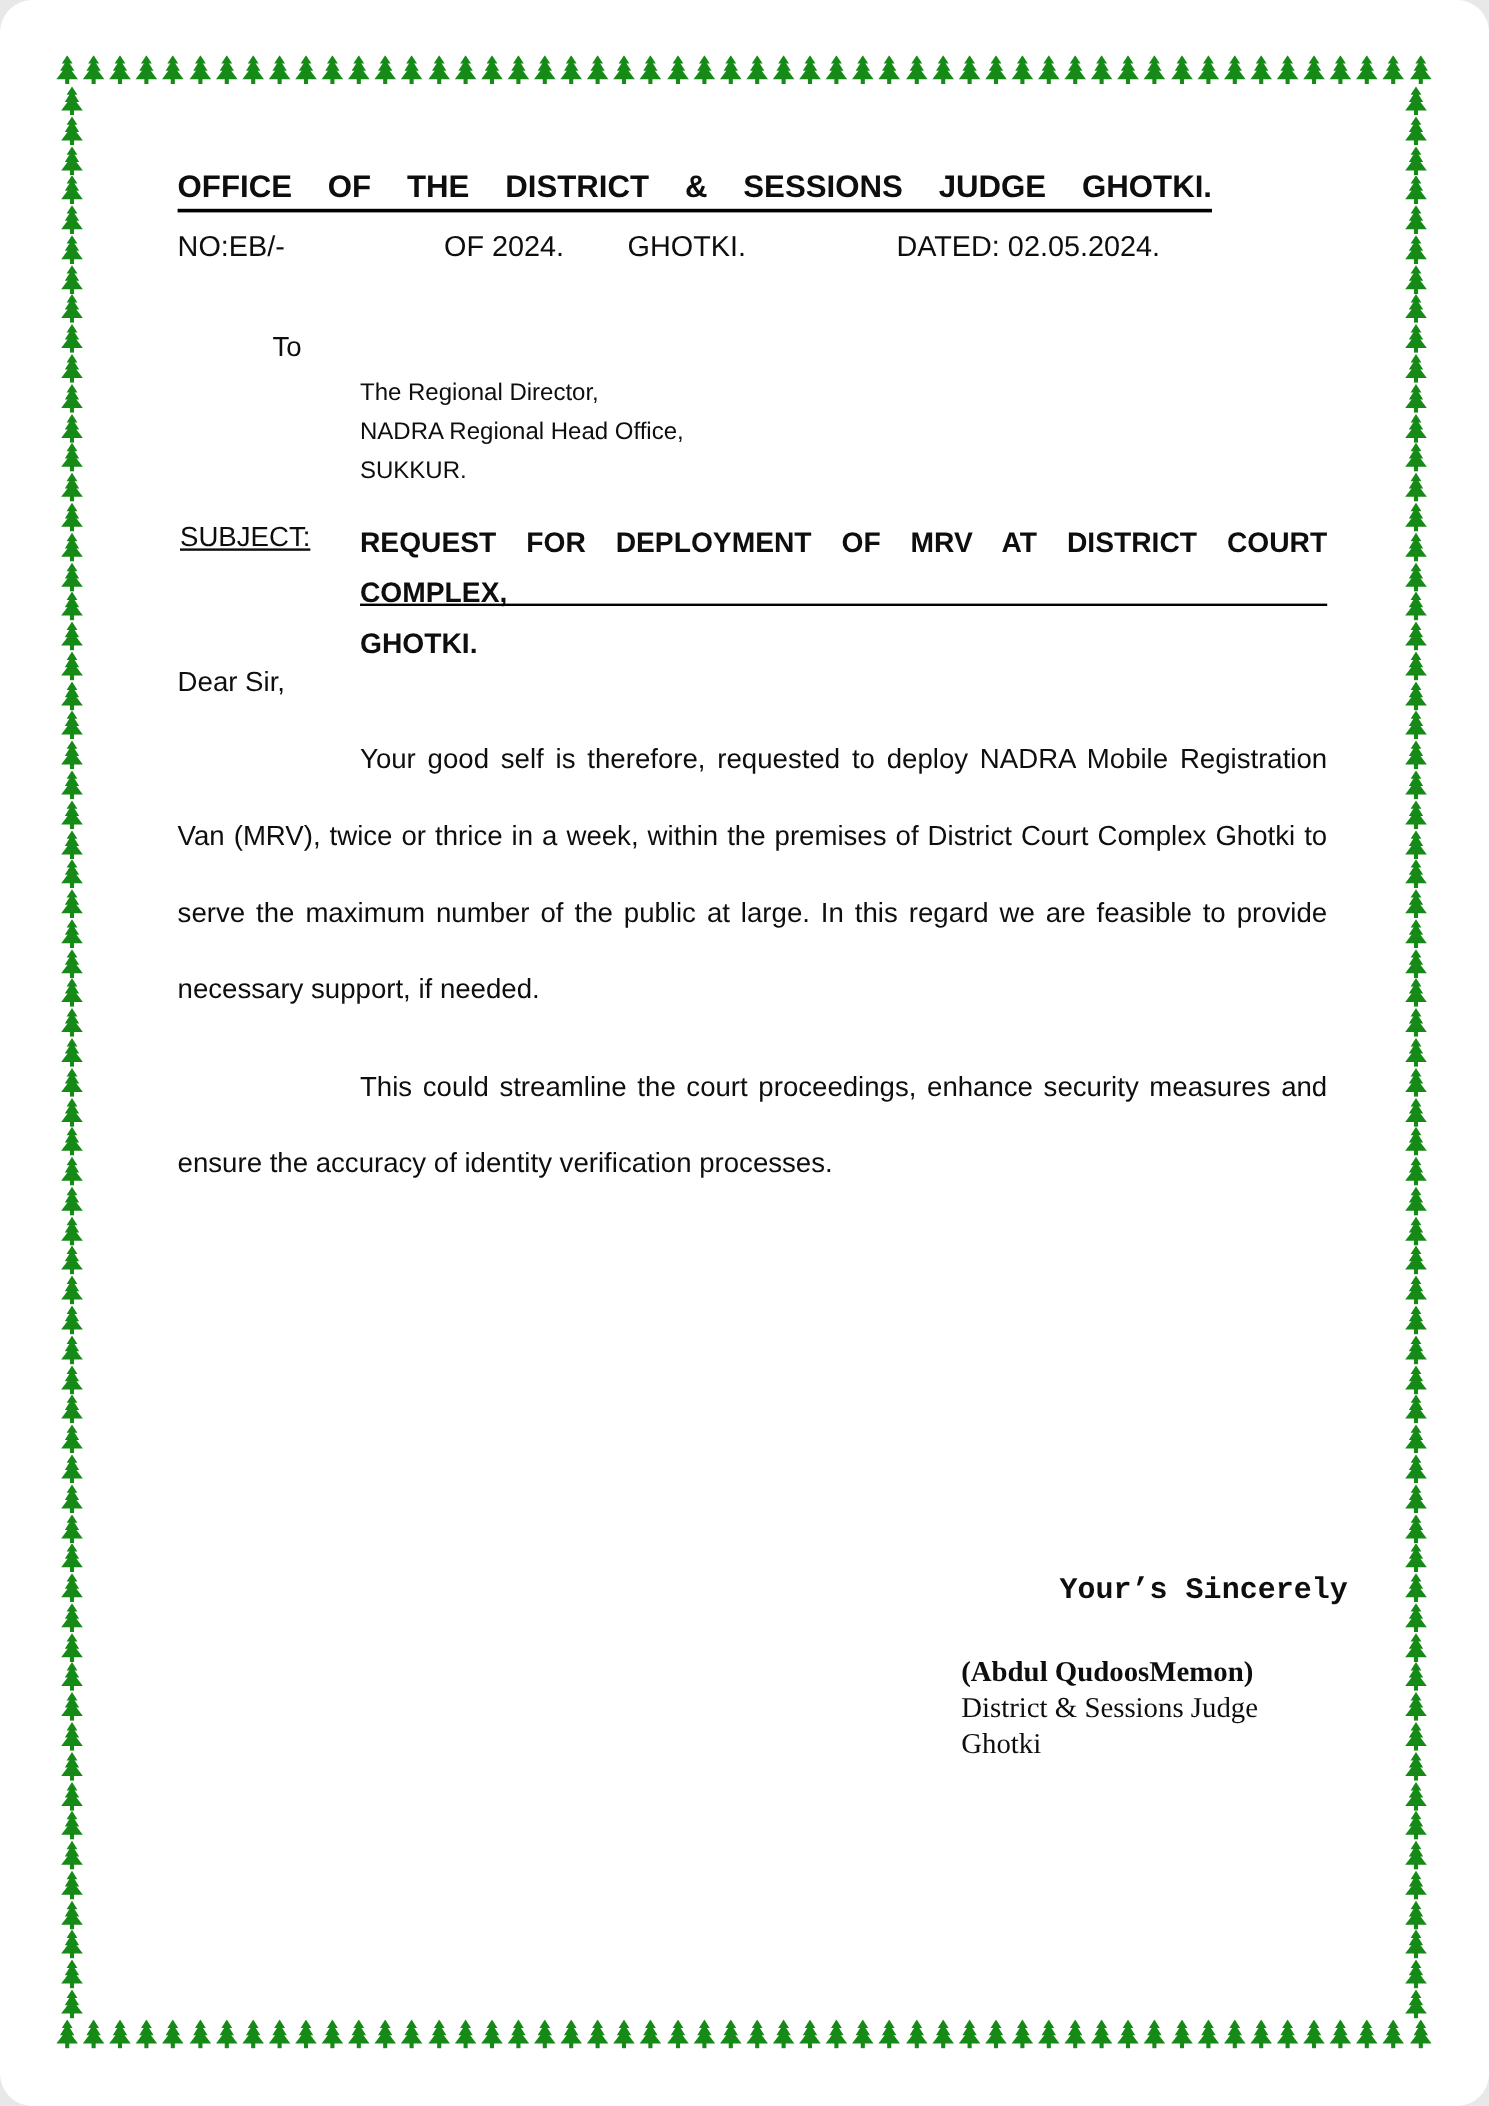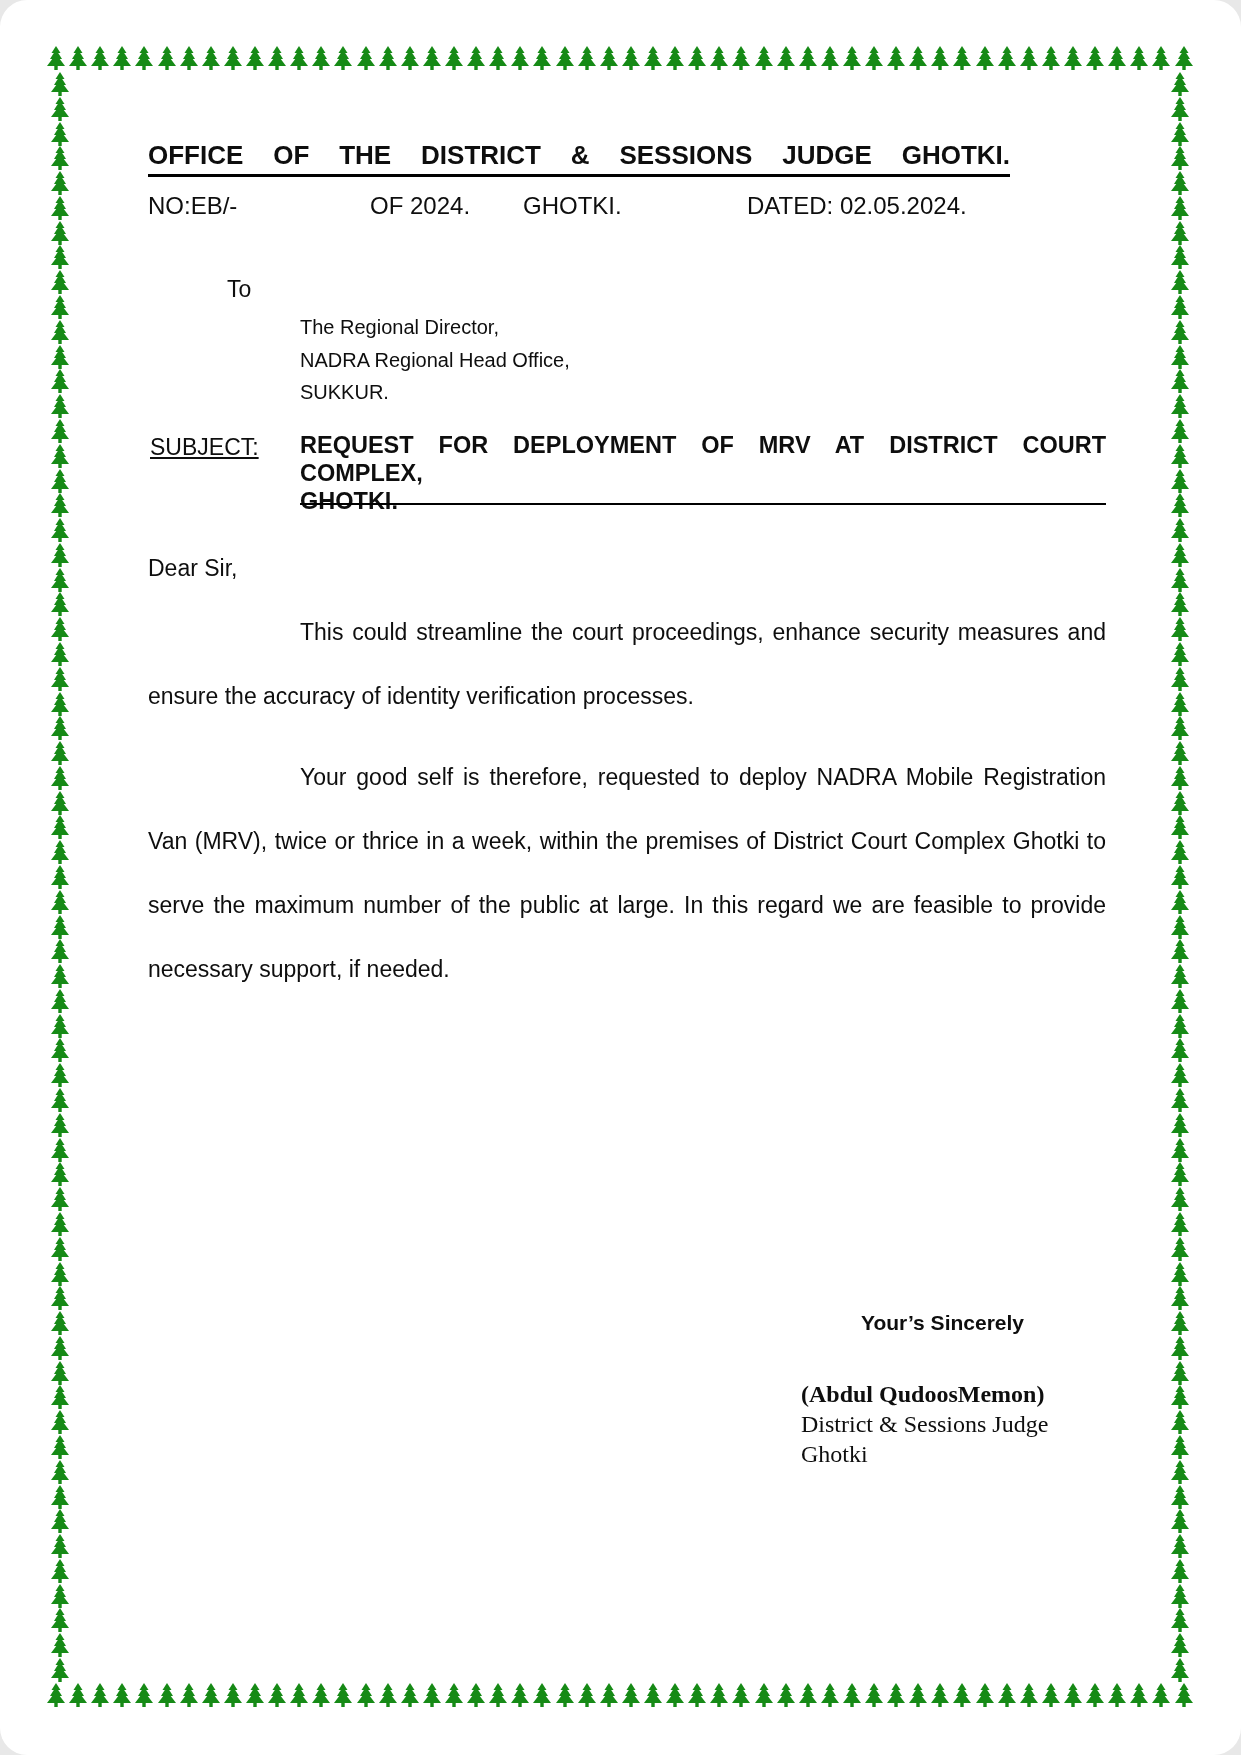--- a/index.html
+++ b/index.html
@@ -46,7 +46,7 @@
   .subject-label { position:absolute; left:150px; top:434px; font-size:23px;text-decoration:underline; }
   .subject-text {
     position:absolute; left:300px; top:431px; width:806px;
-    font-size:23.5px; font-weight:bold; line-height:28px;
+    font-size:23.5px; font-weight:bold; line-height:42px;
   }
   .subject-line1 { text-align:justify; text-align-last:justify; }
   .subject-underline {

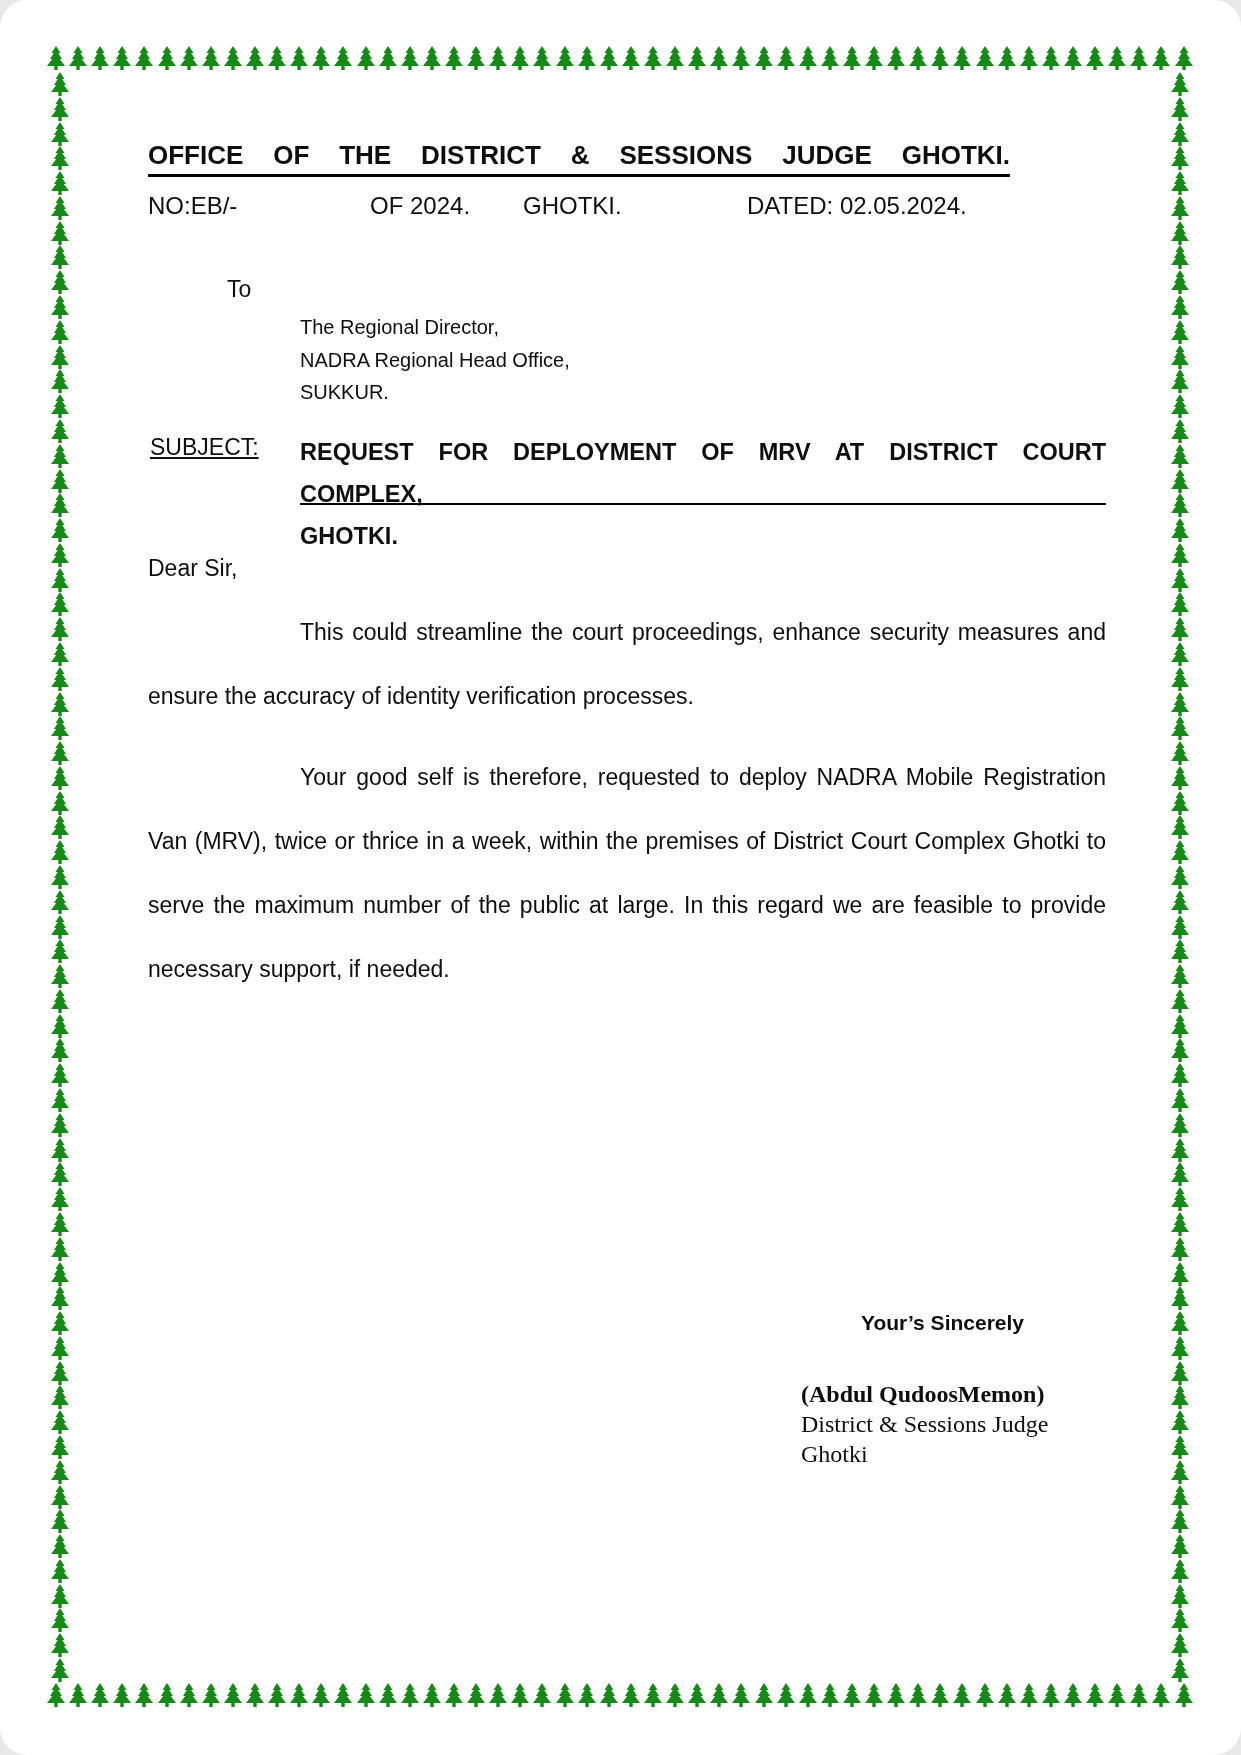--- a/index.html
+++ b/index.html
@@ -1515,8 +1515,8 @@
 
   <div class="greeting">Dear Sir,</div>
   <div class="body-paragraphs" id="body-paragraphs">
+      <p>Your good self is therefore, requested to deploy NADRA Mobile Registration Van (MRV), twice or thrice in a week, within the premises of District Court Complex Ghotki to serve the maximum number of the public at large. In this regard we are feasible to provide necessary support, if needed.</p>
       <p>This could streamline the court proceedings, enhance security measures and ensure the accuracy of identity verification processes.</p>
-      <p>Your good self is therefore, requested to deploy NADRA Mobile Registration Van (MRV), twice or thrice in a week, within the premises of District Court Complex Ghotki to serve the maximum number of the public at large. In this regard we are feasible to provide necessary support, if needed.</p>
     </div>
 
   <div class="valediction">Your’s Sincerely</div>

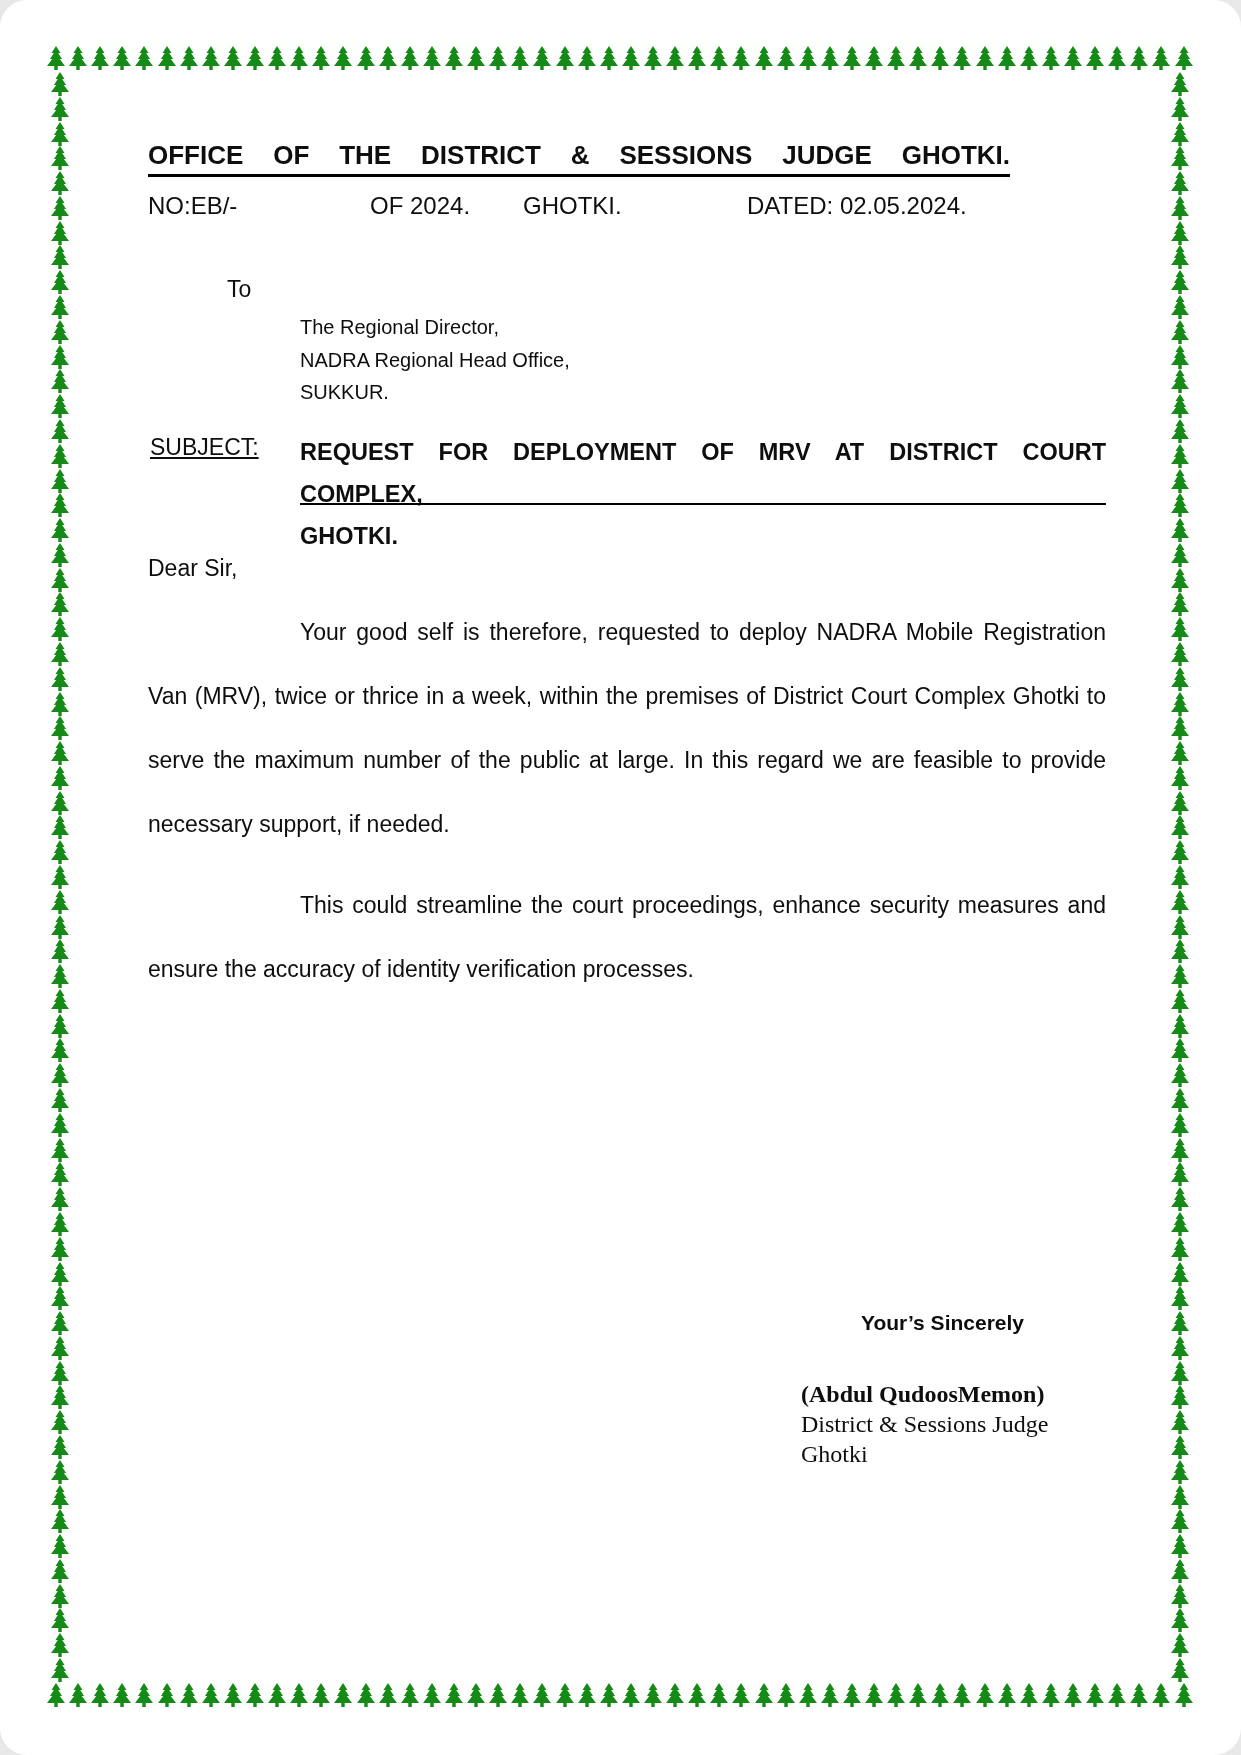--- a/index.html
+++ b/index.html
@@ -64,8 +64,8 @@
   .body-paragraphs p { margin:0 0 17px 0; text-indent:152px; }
 
   .valediction {
-    position:absolute; left:861px; top:1311px;
-    font-family:Liberation Sans, sans-serif; font-weight:bold; font-size:21px;
+    position:absolute; left:883px; top:1311px;
+    font-family:Liberation Mono, monospace; font-weight:bold; font-size:25px;
   }
   .signature {
     position:absolute; left:801px; top:1379px; width:300px;

